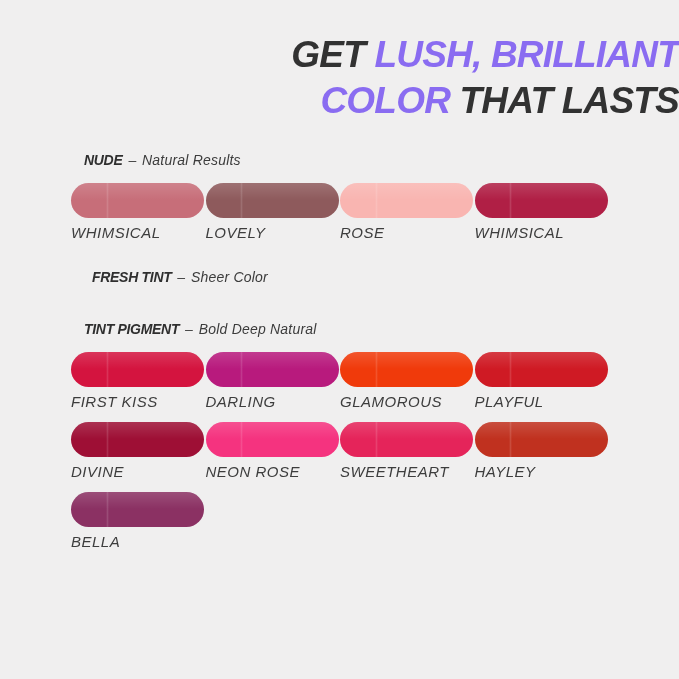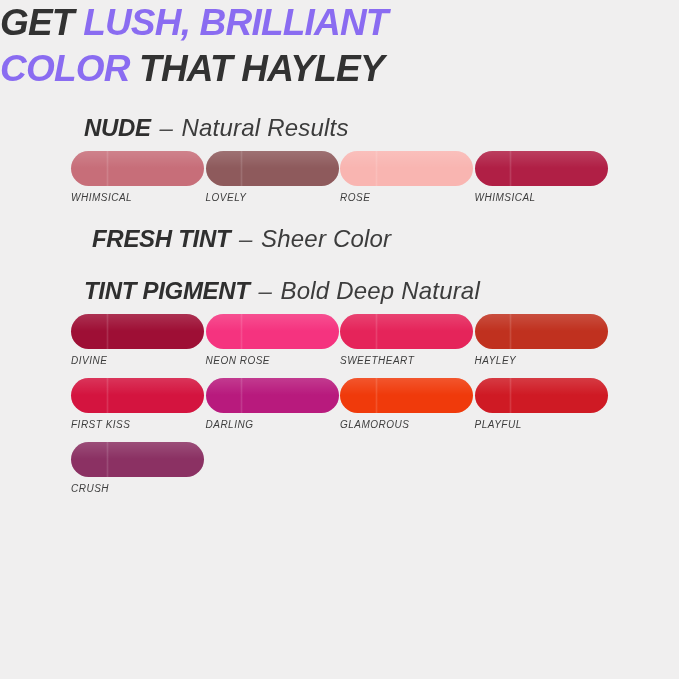--- a/index.html
+++ b/index.html
@@ -25,7 +25,8 @@
 
   
   .headline {
-    text-align: left;
+    text-align: right;
+    padding-top: 32px;
     font-style: italic;
     font-weight: bold;
     font-size: 37px;

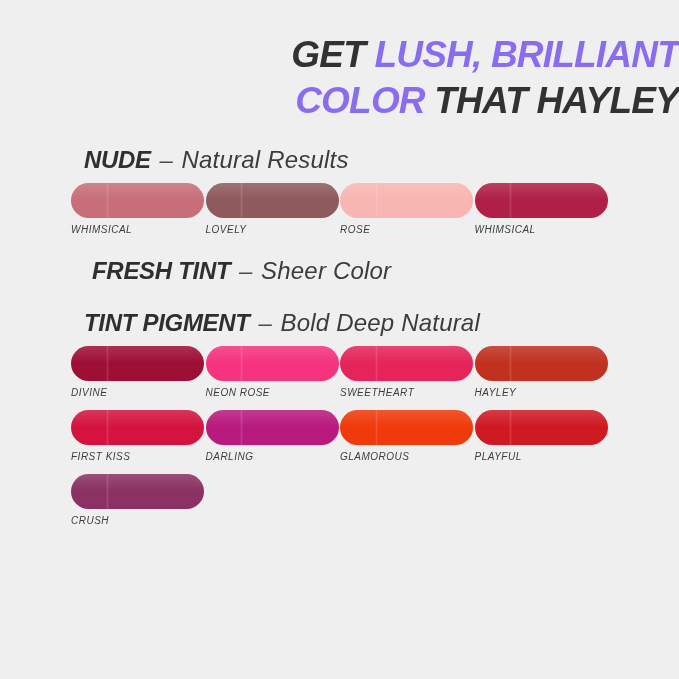--- a/index.html
+++ b/index.html
@@ -138,7 +138,7 @@
       <span class="hl-dark">GET </span><span class="hl-purple">LUSH, BRILLIANT</span>
     </span>
     <span class="line">
-      <span class="hl-purple">COLOR</span><span class="hl-dark"> THAT HAYLEY</span>
+      <span class="hl-purple">COLOR</span><span class="hl-dark"> THAT LASTS</span>
     </span>
   </div>
 

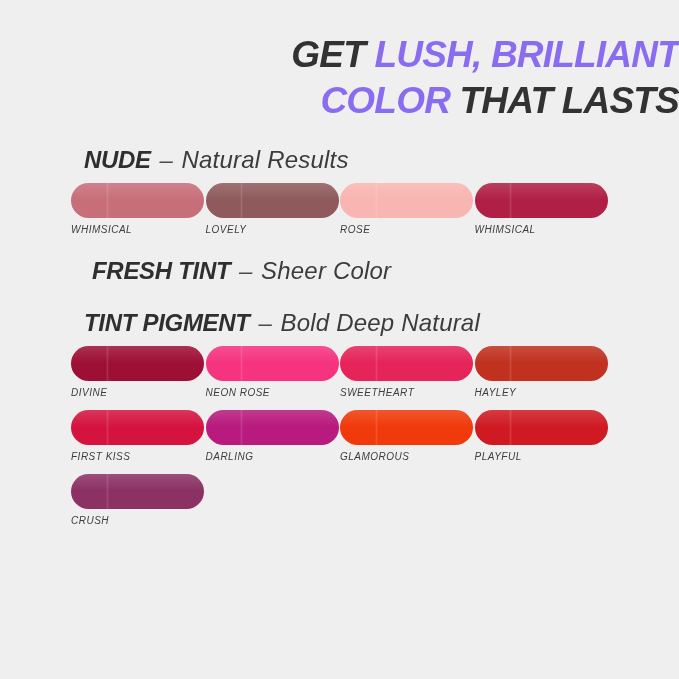--- a/index.html
+++ b/index.html
@@ -51,7 +51,7 @@
   }
   .section-head {
     padding-left: 84px;
-    font-size: 24px;
+    font-size: 14px;
     line-height: 28px;
     font-style: italic;
     color: #2f2f2f;

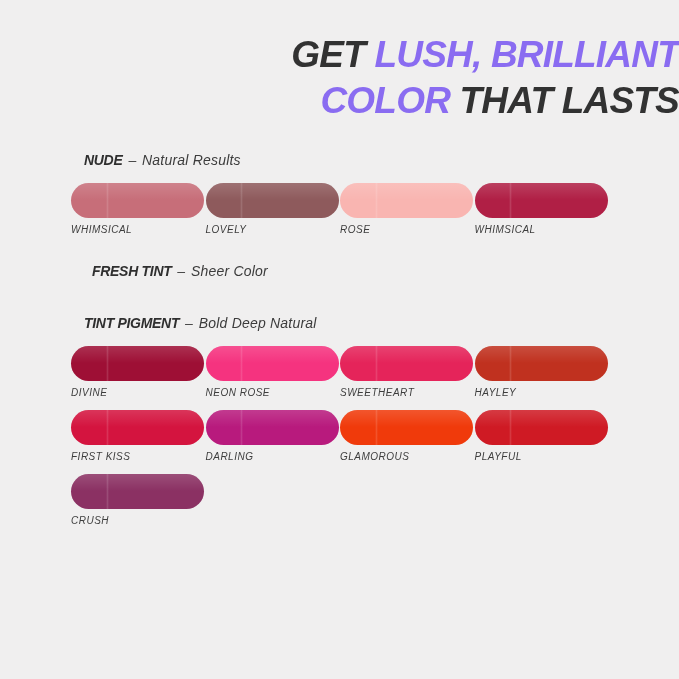--- a/index.html
+++ b/index.html
@@ -111,7 +111,7 @@
   }
   .swatch-label {
     margin-top: 6px;
-    font-size: 10px;
+    font-size: 15px;
     font-style: italic;
     font-weight: 300;
     letter-spacing: 0.5px;

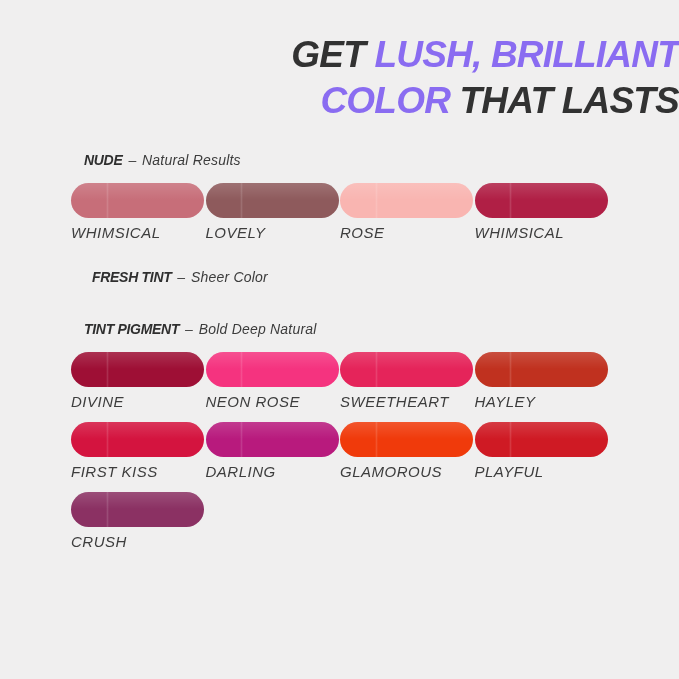--- a/index.html
+++ b/index.html
@@ -190,6 +190,25 @@
 
         <div class="swatch-row">
           <div class="swatch-cell">
+            <div class="swatch-pill" style="background: rgb(212, 20, 63);"></div>
+            <div class="swatch-label">FIRST KISS</div>
+          </div>
+          <div class="swatch-cell">
+            <div class="swatch-pill" style="background: rgb(184, 26, 125);"></div>
+            <div class="swatch-label">DARLING</div>
+          </div>
+          <div class="swatch-cell">
+            <div class="swatch-pill" style="background: rgb(240, 58, 11);"></div>
+            <div class="swatch-label">GLAMOROUS</div>
+          </div>
+          <div class="swatch-cell">
+            <div class="swatch-pill" style="background: rgb(207, 26, 36);"></div>
+            <div class="swatch-label">PLAYFUL</div>
+          </div>
+        </div>
+
+        <div class="swatch-row">
+          <div class="swatch-cell">
             <div class="swatch-pill" style="background: rgb(158, 15, 53);"></div>
             <div class="swatch-label">DIVINE</div>
           </div>
@@ -204,25 +223,6 @@
           <div class="swatch-cell">
             <div class="swatch-pill" style="background: rgb(192, 49, 31);"></div>
             <div class="swatch-label">HAYLEY</div>
-          </div>
-        </div>
-
-        <div class="swatch-row">
-          <div class="swatch-cell">
-            <div class="swatch-pill" style="background: rgb(212, 20, 63);"></div>
-            <div class="swatch-label">FIRST KISS</div>
-          </div>
-          <div class="swatch-cell">
-            <div class="swatch-pill" style="background: rgb(184, 26, 125);"></div>
-            <div class="swatch-label">DARLING</div>
-          </div>
-          <div class="swatch-cell">
-            <div class="swatch-pill" style="background: rgb(240, 58, 11);"></div>
-            <div class="swatch-label">GLAMOROUS</div>
-          </div>
-          <div class="swatch-cell">
-            <div class="swatch-pill" style="background: rgb(207, 26, 36);"></div>
-            <div class="swatch-label">PLAYFUL</div>
           </div>
         </div>
 

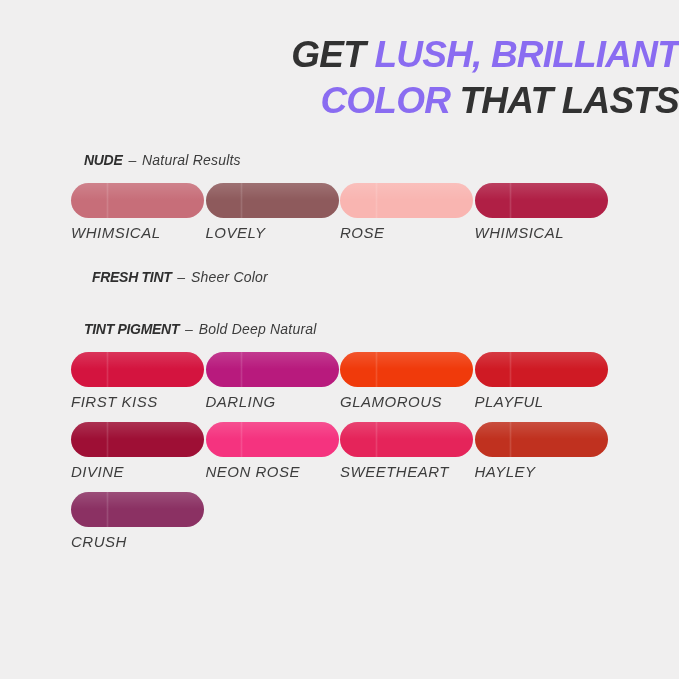--- a/index.html
+++ b/index.html
@@ -229,7 +229,7 @@
         <div class="swatch-row">
           <div class="swatch-cell">
             <div class="swatch-pill" style="background: rgb(139, 49, 99);"></div>
-            <div class="swatch-label">CRUSH</div>
+            <div class="swatch-label">BELLA</div>
           </div>
           <div class="swatch-cell empty">
             <div class="swatch-pill"></div>

